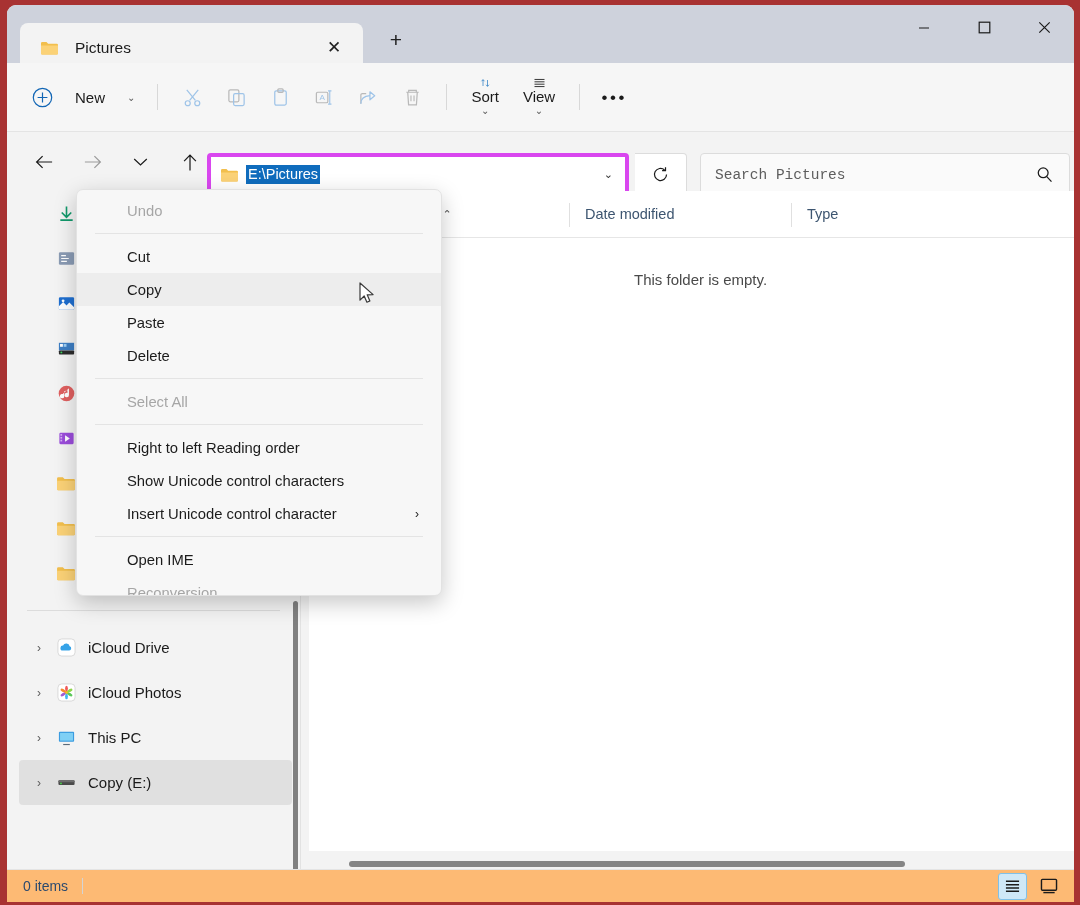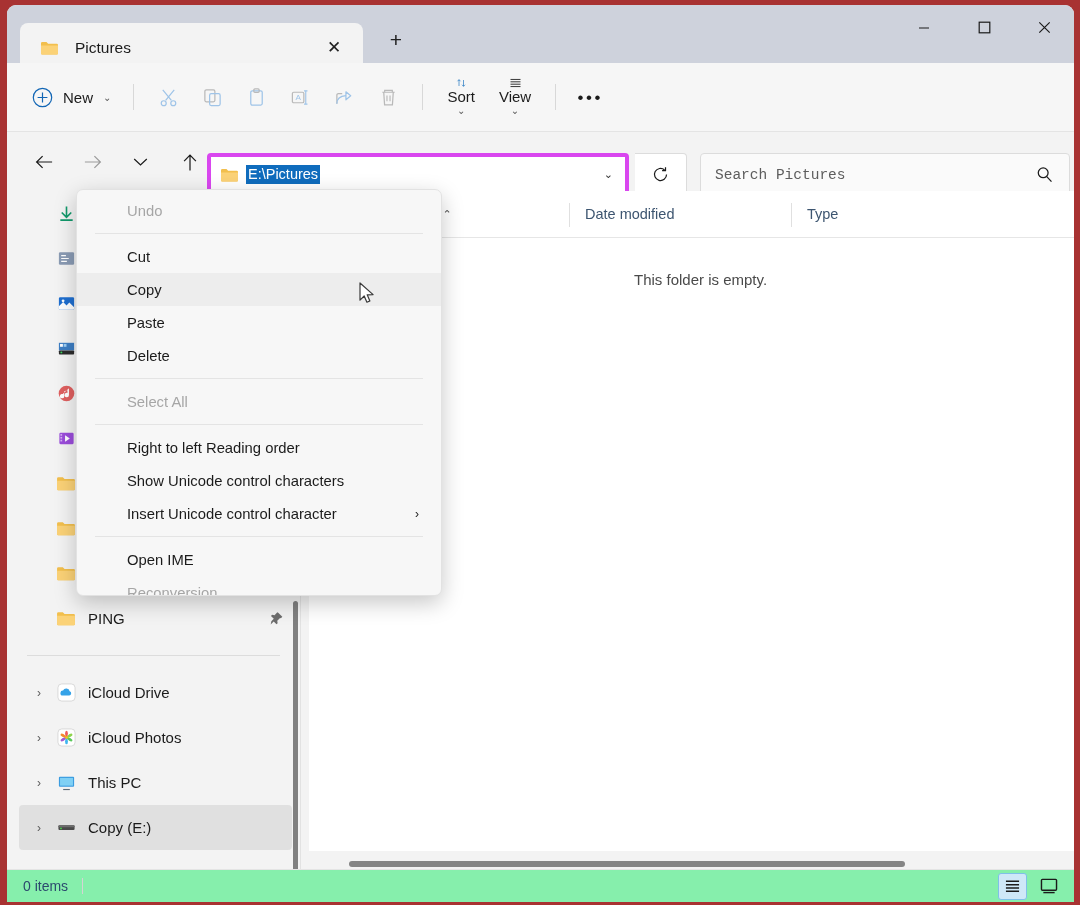--- a/index.html
+++ b/index.html
@@ -69,7 +69,7 @@
     display: flex; align-items: center;
   }
   .newbtn {
-    display: flex; align-items: center; gap: 10px;
+    display: flex; align-items: center; gap: 22px;
     margin-left: 25px; height: 36px; padding: 0 10px 0 0;
     color: #1b1b1b; font-size: 15px;
   }

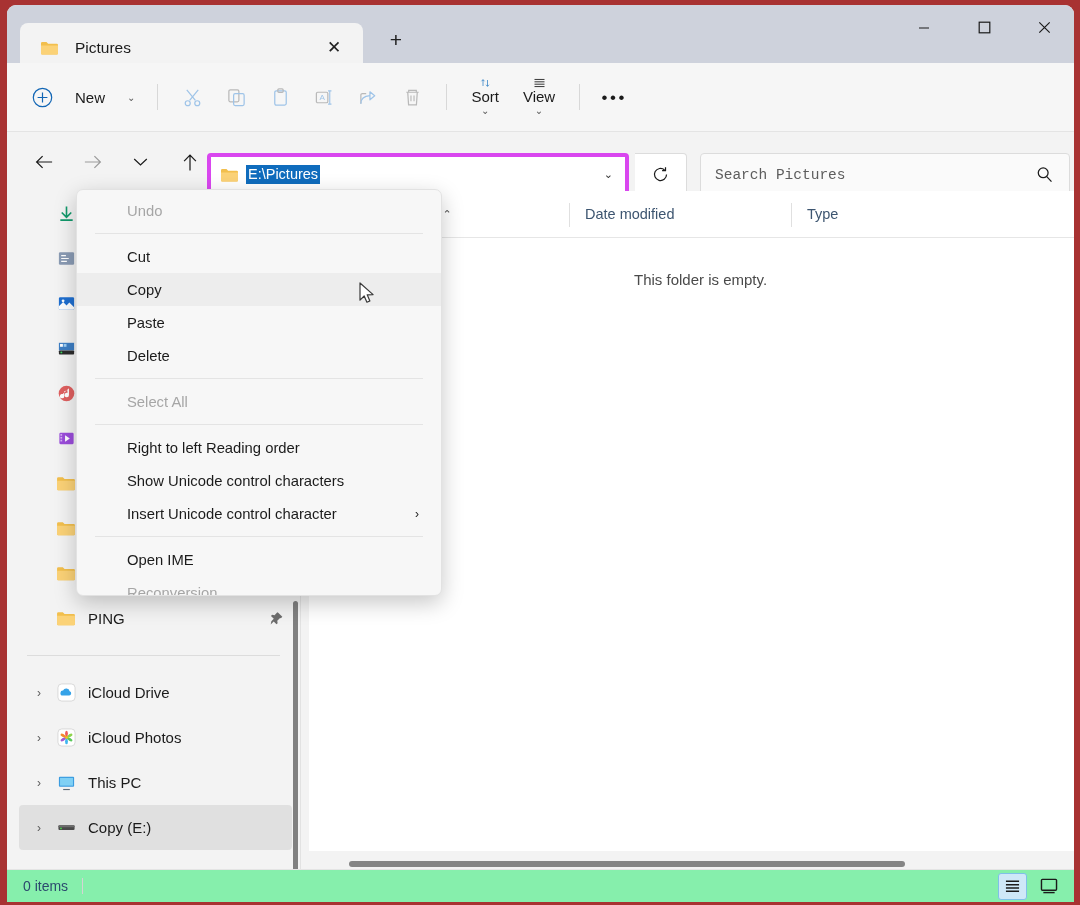--- a/index.html
+++ b/index.html
@@ -505,20 +505,6 @@
               </svg>
         </span>
         <span>els</span>
-        <span class="trail">
-          <svg width="15" height="15" viewBox="0 0 16 16">
-                <path d="M9.8 1.8l4.4 4.4-1.5 1.5-.9-.3-3 3 .4 2.6-1.2 1.2-3-3-3.2 3.2.7-3.6 2.6-2.6-3-3L3.3 4l2.6.4 3-3z" fill="#6d6d6d"></path>
-              </svg>
-        </span>
-      </div>
-      <div class="navitem">
-        <span class="ico">
-          <svg width="20" height="17" viewBox="0 0 19 16">
-                <path d="M1 3.2a1.2 1.2 0 0 1 1.2-1.2h4.3l1.6 1.8h8.7A1.2 1.2 0 0 1 18 5v8.3a1.2 1.2 0 0 1-1.2 1.2H2.2A1.2 1.2 0 0 1 1 13.3z" fill="#f2bf4d"></path>
-                <path d="M1 5.4h17v8a1.1 1.1 0 0 1-1.1 1.1H2.1A1.1 1.1 0 0 1 1 13.4z" fill="#fbd277"></path>
-              </svg>
-        </span>
-        <span>PING</span>
         <span class="trail">
           <svg width="15" height="15" viewBox="0 0 16 16">
                 <path d="M9.8 1.8l4.4 4.4-1.5 1.5-.9-.3-3 3 .4 2.6-1.2 1.2-3-3-3.2 3.2.7-3.6 2.6-2.6-3-3L3.3 4l2.6.4 3-3z" fill="#6d6d6d"></path>

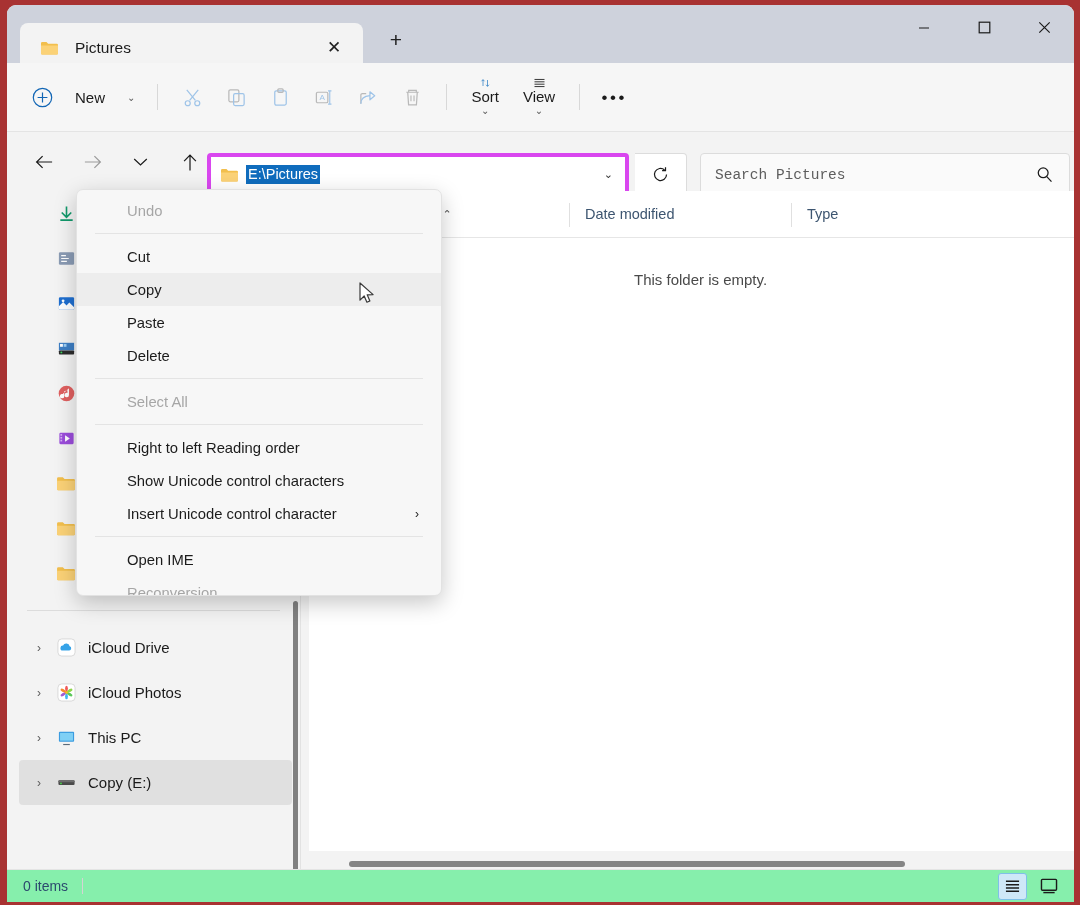--- a/index.html
+++ b/index.html
@@ -211,7 +211,7 @@
   .statusbar {
     position: absolute; left: 0; bottom: 0;
     width: 100%; height: 33px;
-    background: #86efac;
+    background: #fdba74;
     border-top: 1px solid #e4e4e4;
     display: flex; align-items: center;
   }

